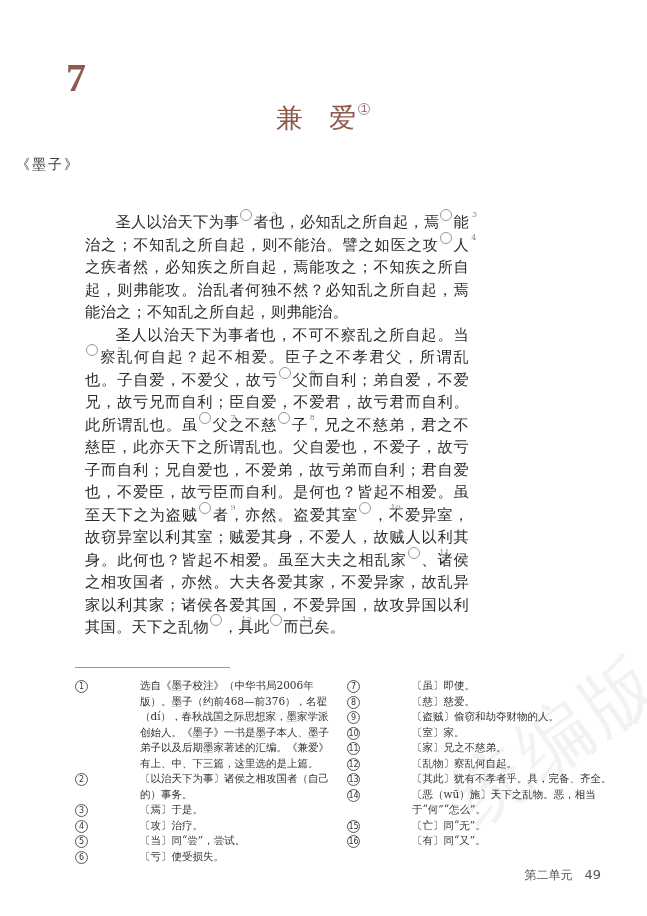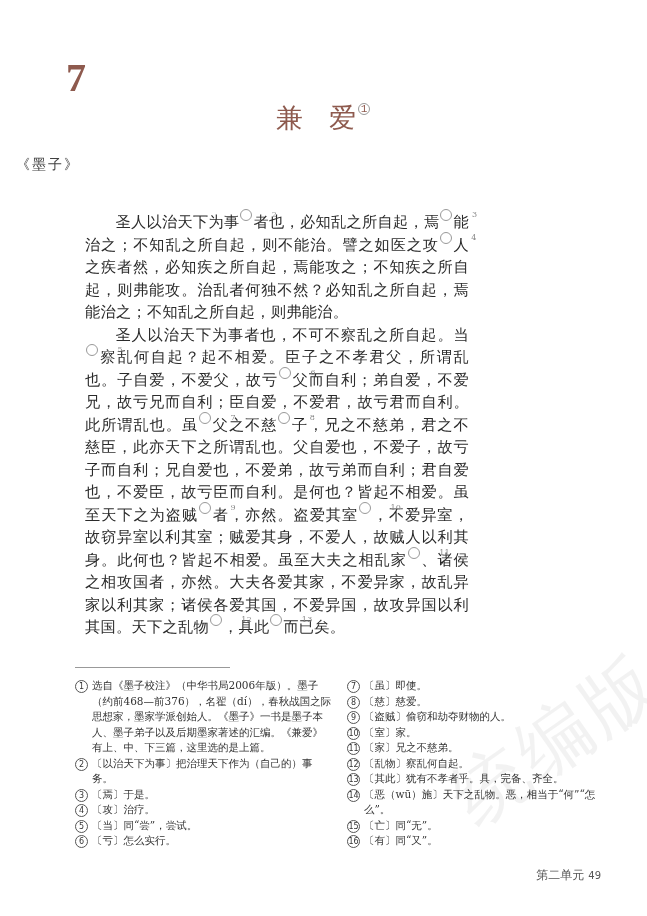--- a/index.html
+++ b/index.html
@@ -49,7 +49,7 @@
       font-size: 8px; text-align: center; border: 0.8px solid #555; border-radius: 50%;
       margin-right: 4px; margin-top: 2px; font-family: "DejaVu Sans", sans-serif;
     }
-    .note .txt { flex: 1 1 auto; }
+    .note .txt { flex: 1 1 auto; margin-left: 48px; }
     .watermark {
       position: absolute; left: 440px; top: 690px; transform: rotate(-35deg);
       font-size: 74px; color: rgba(0,0,0,0.05); letter-spacing: 4px; white-space: nowrap;

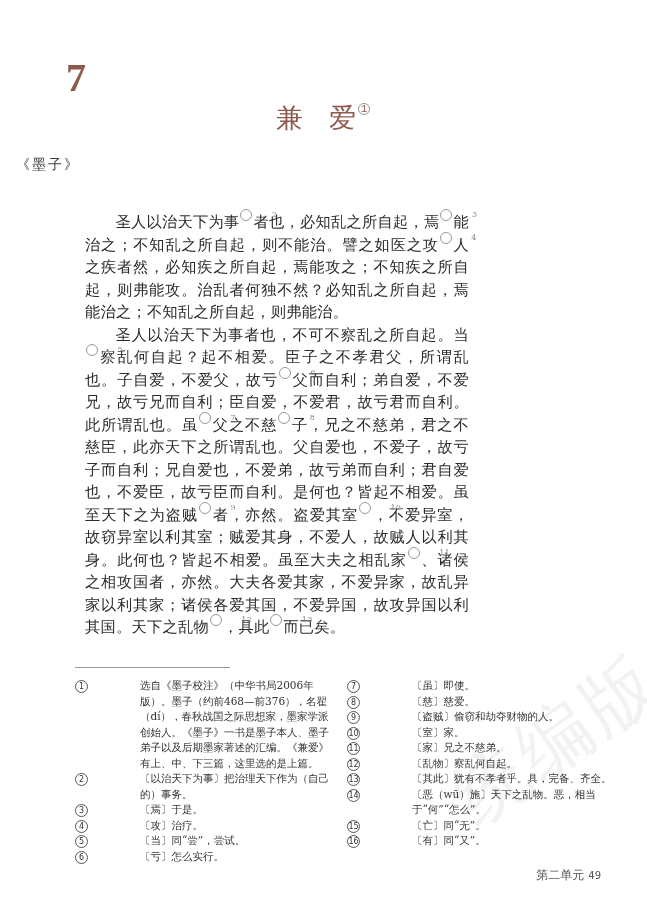--- a/index.html
+++ b/index.html
@@ -86,7 +86,7 @@
     </div>
     <div class="note">
       <span class="num">2</span>
-      <span class="txt">〔以治天下为事〕把治理天下作为（自己的）事务。</span>
+      <span class="txt">〔以治天下为事〕诸侯之相攻国者（自己的）事务。</span>
     </div>
     <div class="note">
       <span class="num">3</span>

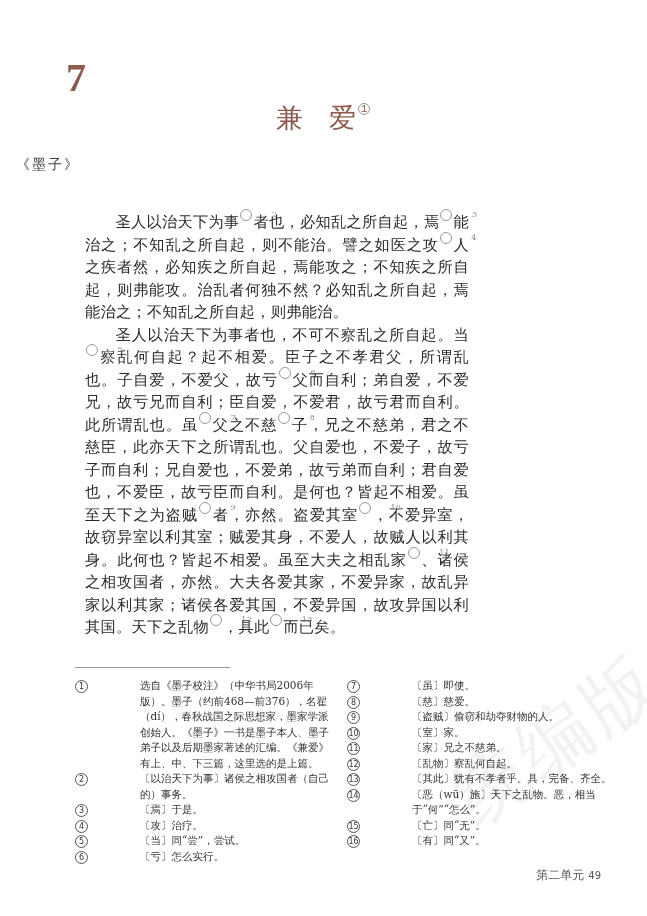--- a/index.html
+++ b/index.html
@@ -102,7 +102,7 @@
     </div>
     <div class="note">
       <span class="num">6</span>
-      <span class="txt">〔亏〕怎么实行。</span>
+      <span class="txt">〔亏〕使受损失。</span>
     </div>
   </div>
 <div class="notes right" id="notes-right">

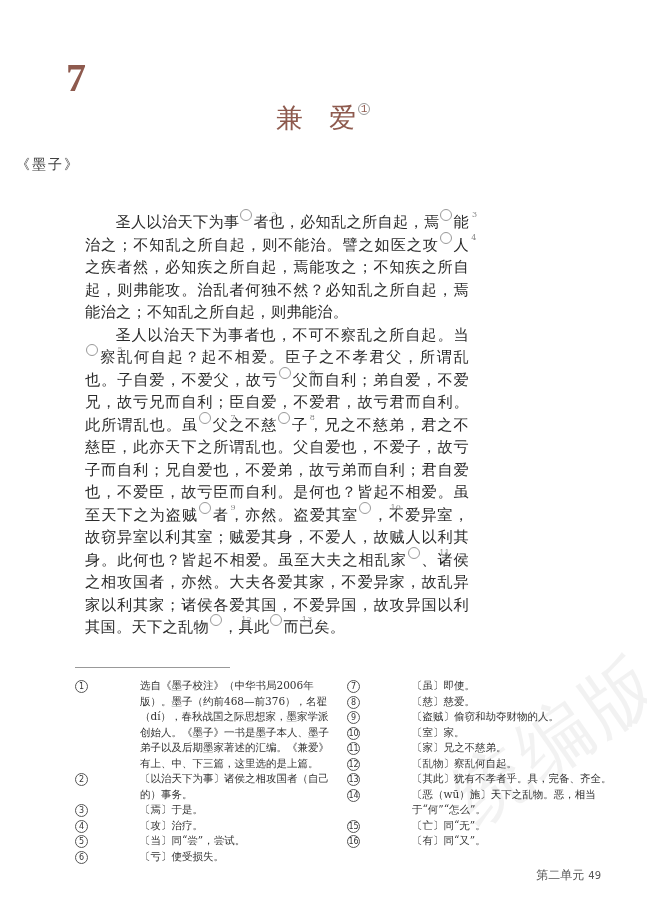--- a/index.html
+++ b/index.html
@@ -59,7 +59,7 @@
       position: absolute; right: 46px; top: 867px; font-size: 12px; color: #555;
       font-family: "DejaVu Sans", "Liberation Sans", sans-serif;
     }
-    .footer .pg { margin-left: 4px; font-size: 10px; }
+    .footer .pg { margin-left: 12px; font-size: 13px; }
   </style>
 </head>
 <body>

